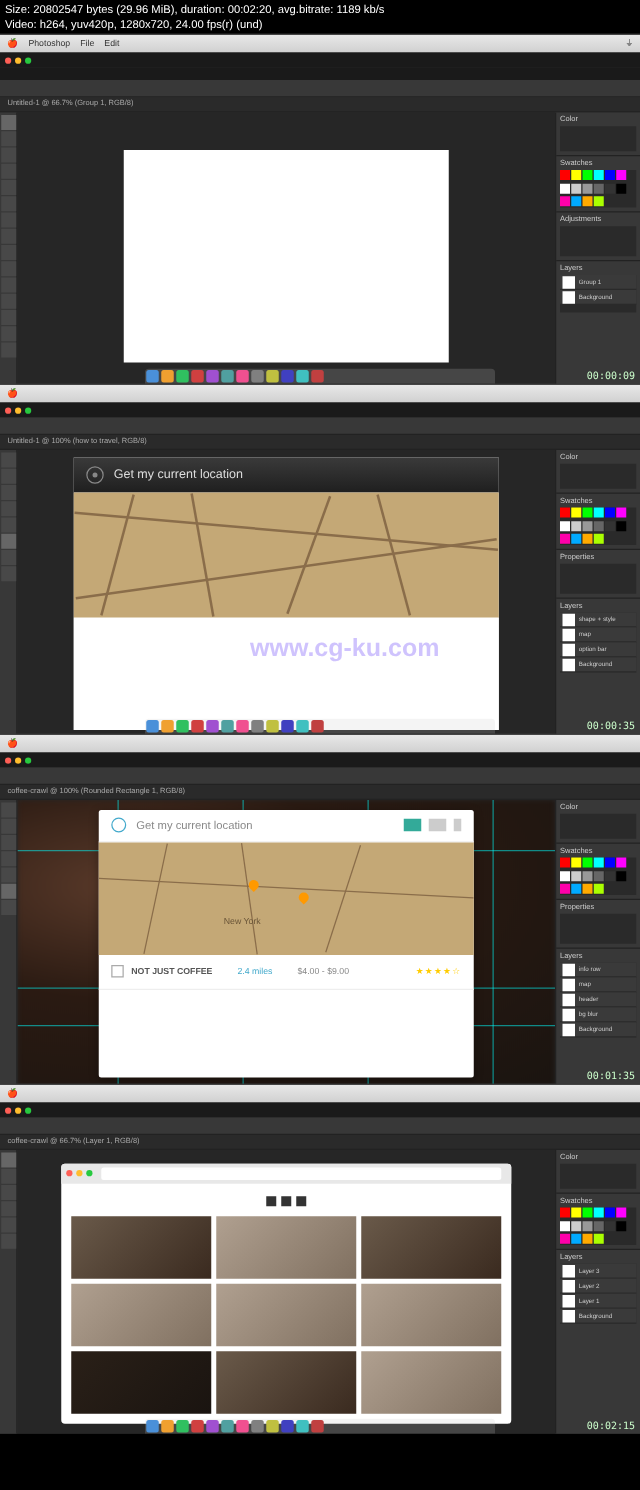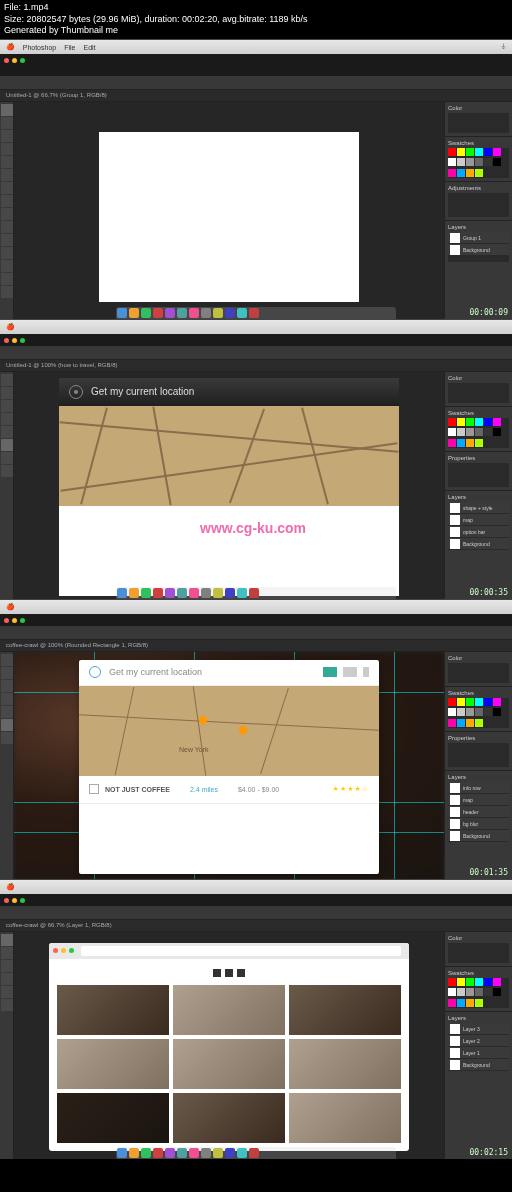--- a/index.html
+++ b/index.html
@@ -80,7 +80,6 @@
 <body>
 
 <div class="info-text">
-  <div>File: 1.mp4</div>
   <div>Size: 20802547 bytes (29.96 MiB), duration: 00:02:20, avg.bitrate: 1189 kb/s</div>
   <div>Generated by Thumbnail me</div>
 </div>

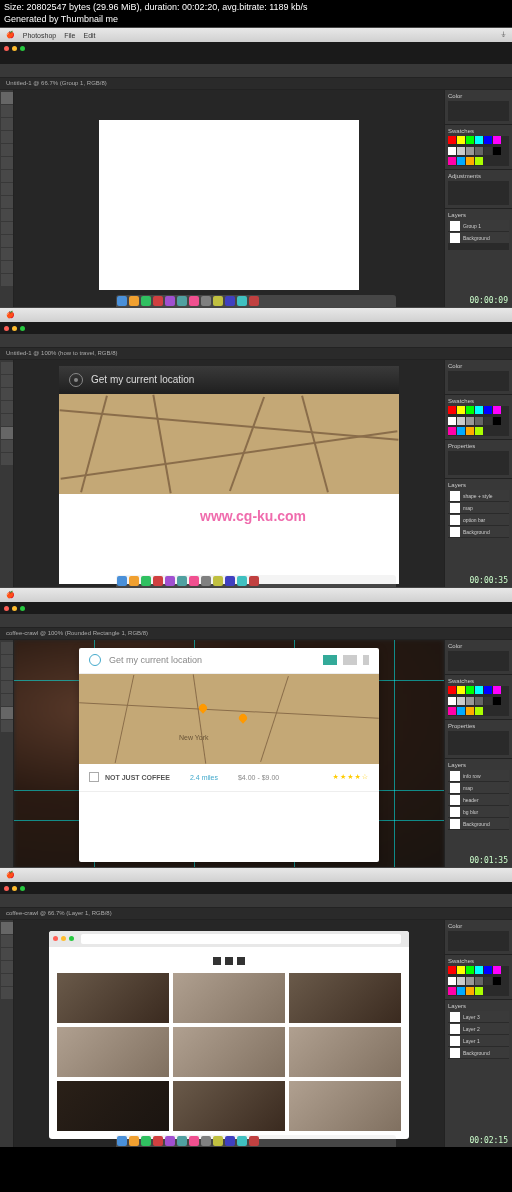--- a/index.html
+++ b/index.html
@@ -81,6 +81,7 @@
 
 <div class="info-text">
   <div>Size: 20802547 bytes (29.96 MiB), duration: 00:02:20, avg.bitrate: 1189 kb/s</div>
+  <div>Video: h264, yuv420p, 1280x720, 24.00 fps(r) (und)</div>
   <div>Generated by Thumbnail me</div>
 </div>
 

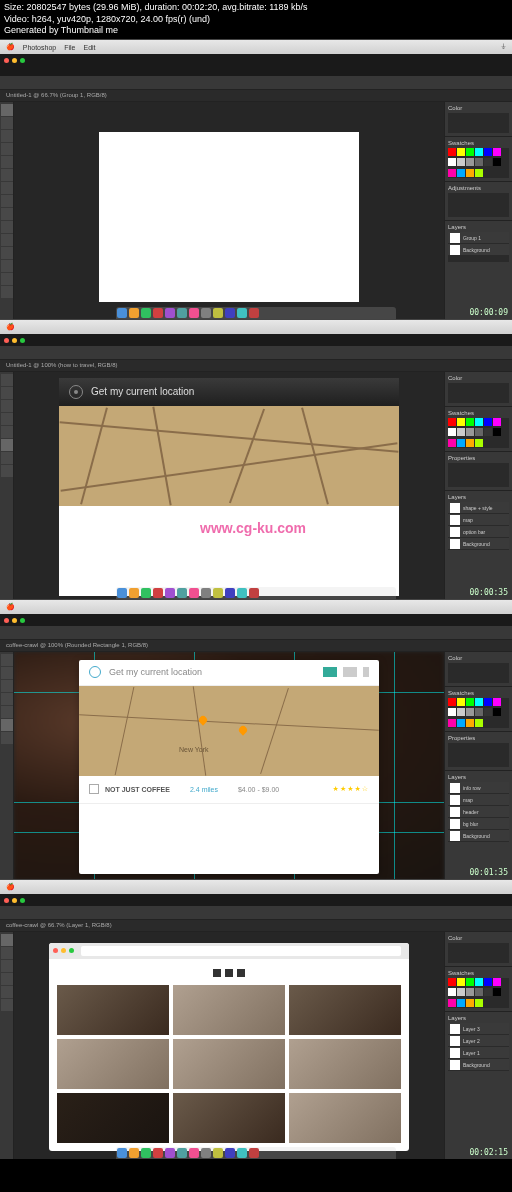--- a/index.html
+++ b/index.html
@@ -82,7 +82,6 @@
 <div class="info-text">
   <div>Size: 20802547 bytes (29.96 MiB), duration: 00:02:20, avg.bitrate: 1189 kb/s</div>
   <div>Video: h264, yuv420p, 1280x720, 24.00 fps(r) (und)</div>
-  <div>Generated by Thumbnail me</div>
 </div>
 
 <div class="screenshot" style="height:280px">

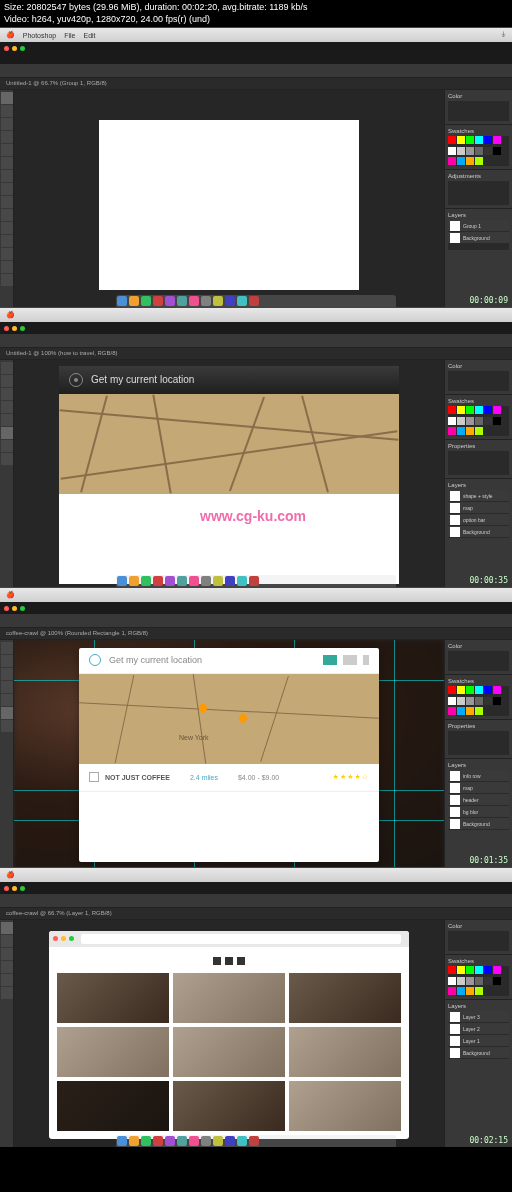--- a/index.html
+++ b/index.html
@@ -70,7 +70,7 @@
 .grid-img.dark { background: linear-gradient(135deg, #2a2018, #1a1410); }
 
 .timestamp { position: absolute; bottom: 2px; right: 4px; color: #cfc; font-size: 8px; font-family: monospace; }
-.watermark { position: absolute; color: #ec4899; font-size: 14px; opacity: 0.8; font-weight: bold; }
+.watermark { position: absolute; color: #c4b5fd; font-size: 20px; opacity: 0.8; font-weight: bold; }
 .dock { position: absolute; bottom: 0; left: 50%; transform: translateX(-50%); height: 12px; width: 280px; background: rgba(200,200,200,0.2); border-radius: 3px 3px 0 0; display: flex; gap: 2px; padding: 1px; }
 .dock-item { width: 10px; height: 10px; border-radius: 2px; }
 

